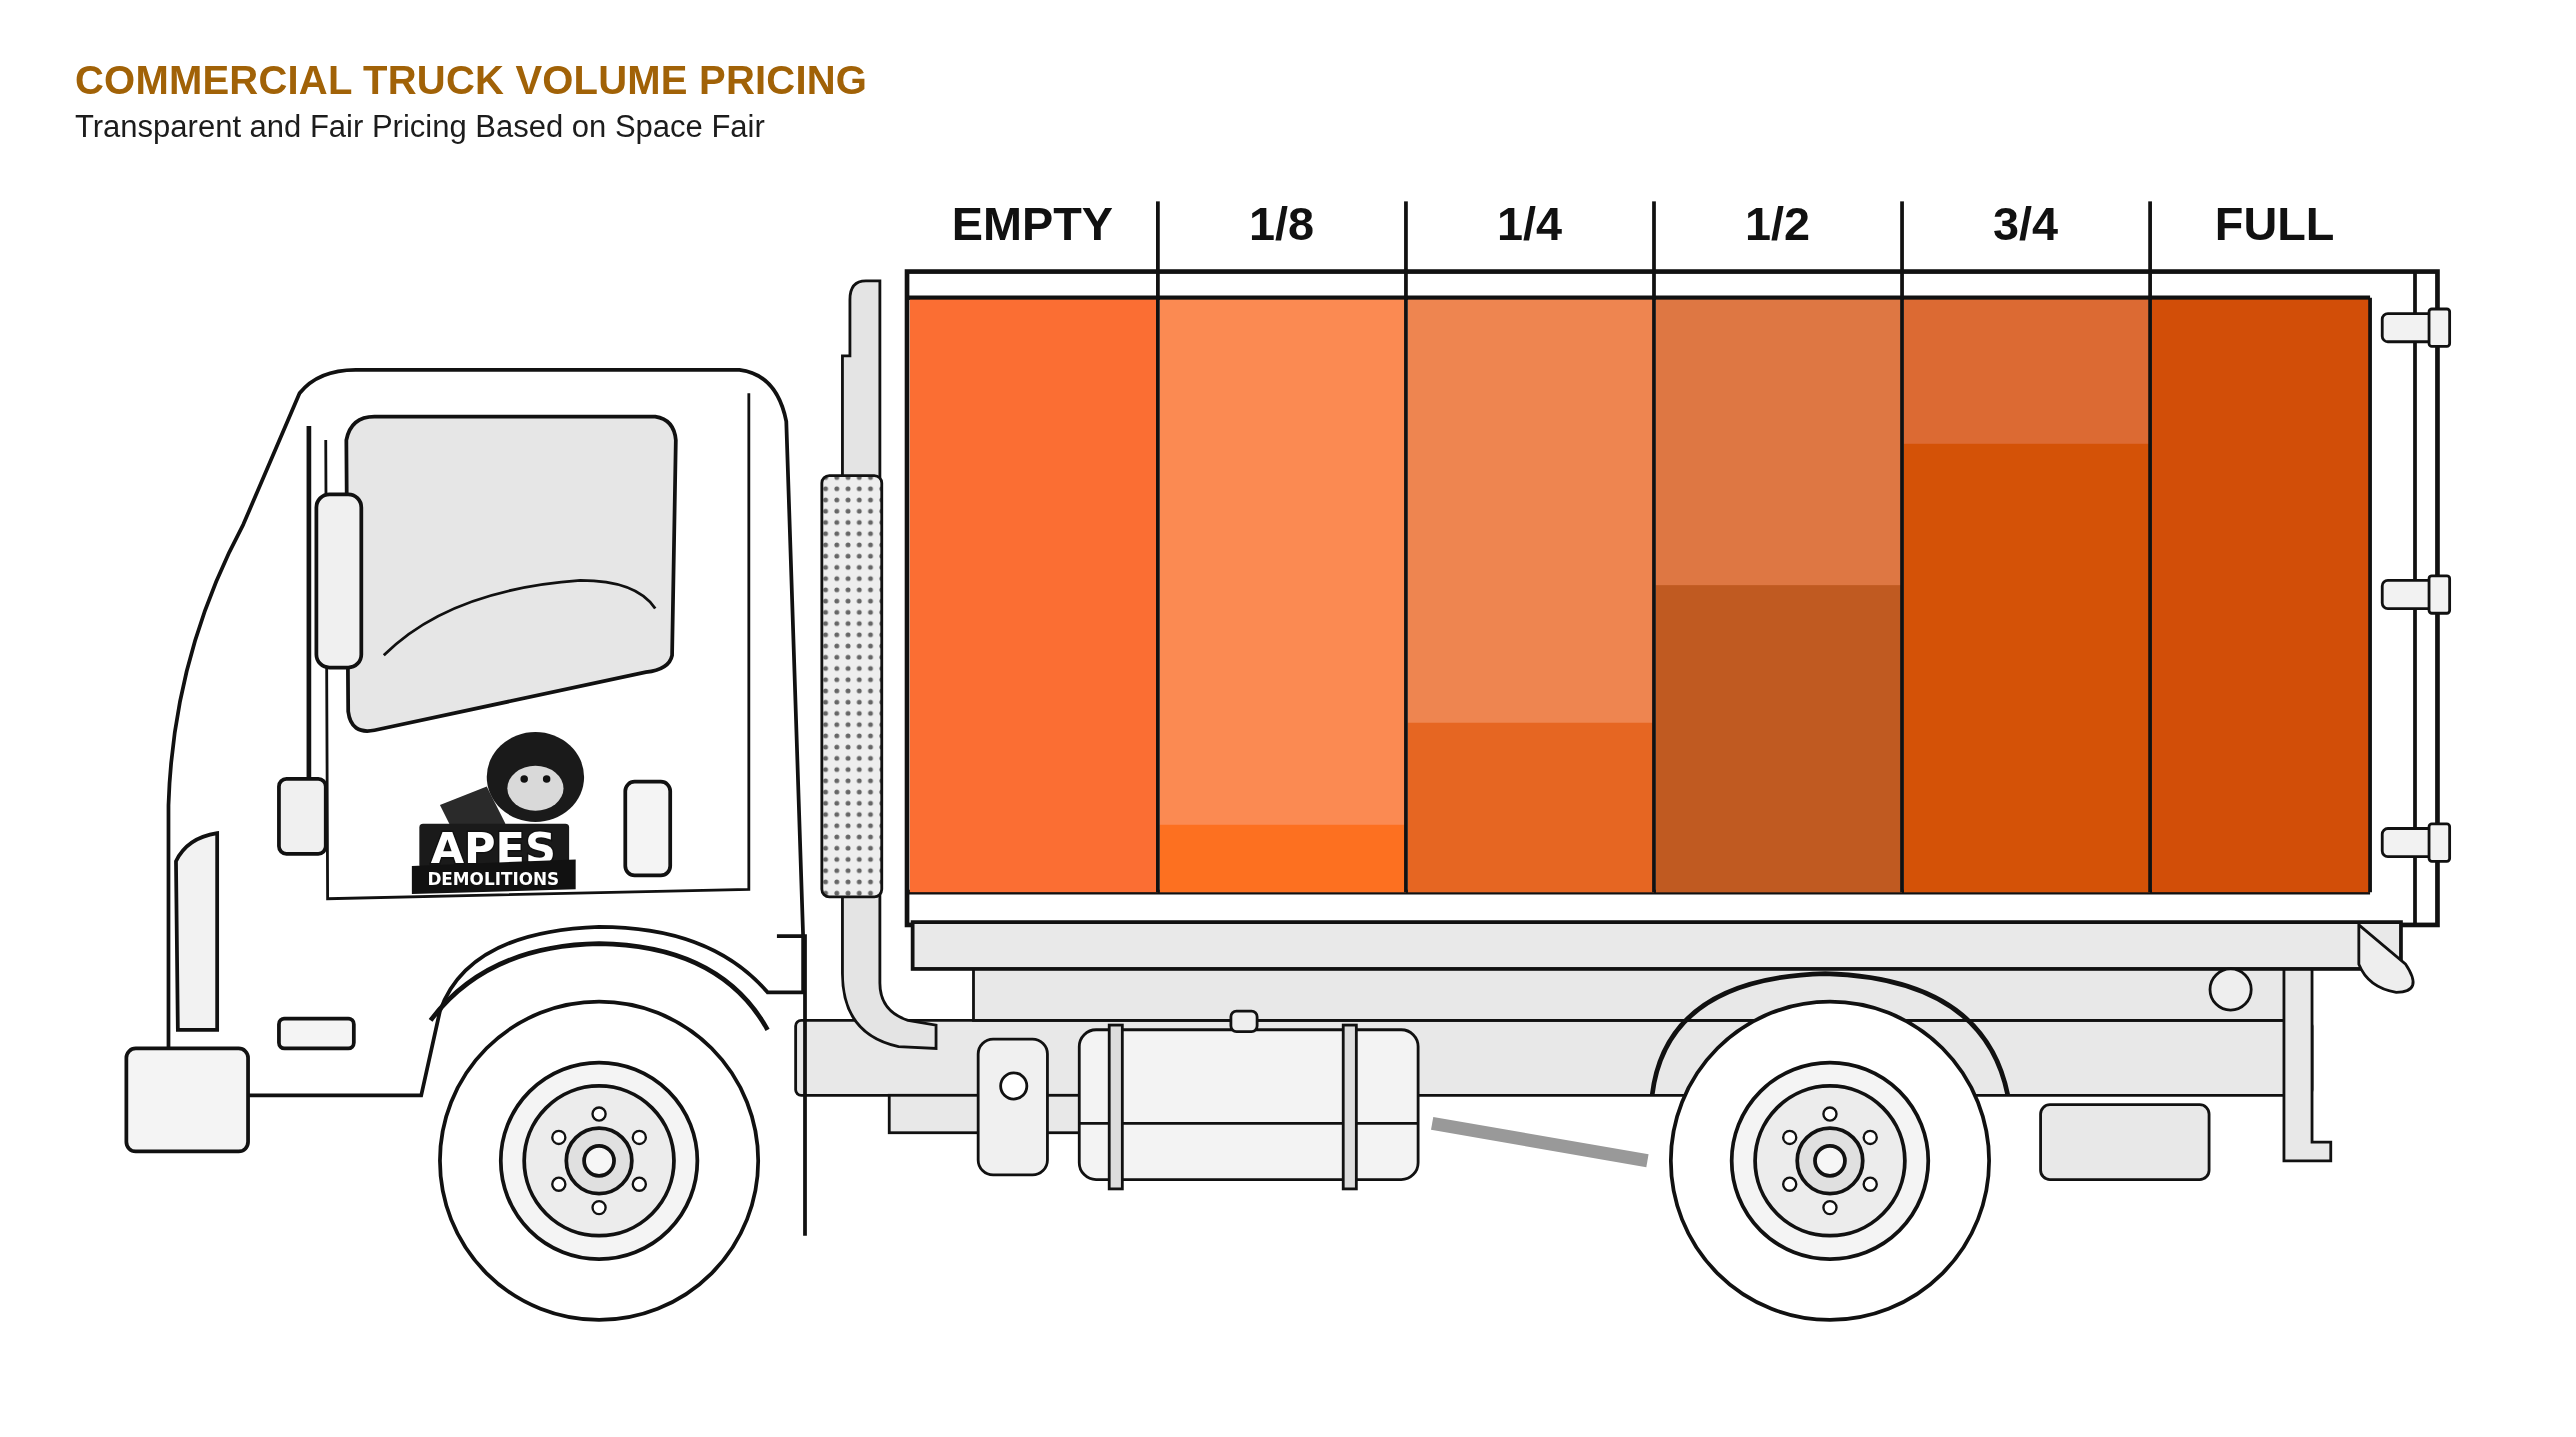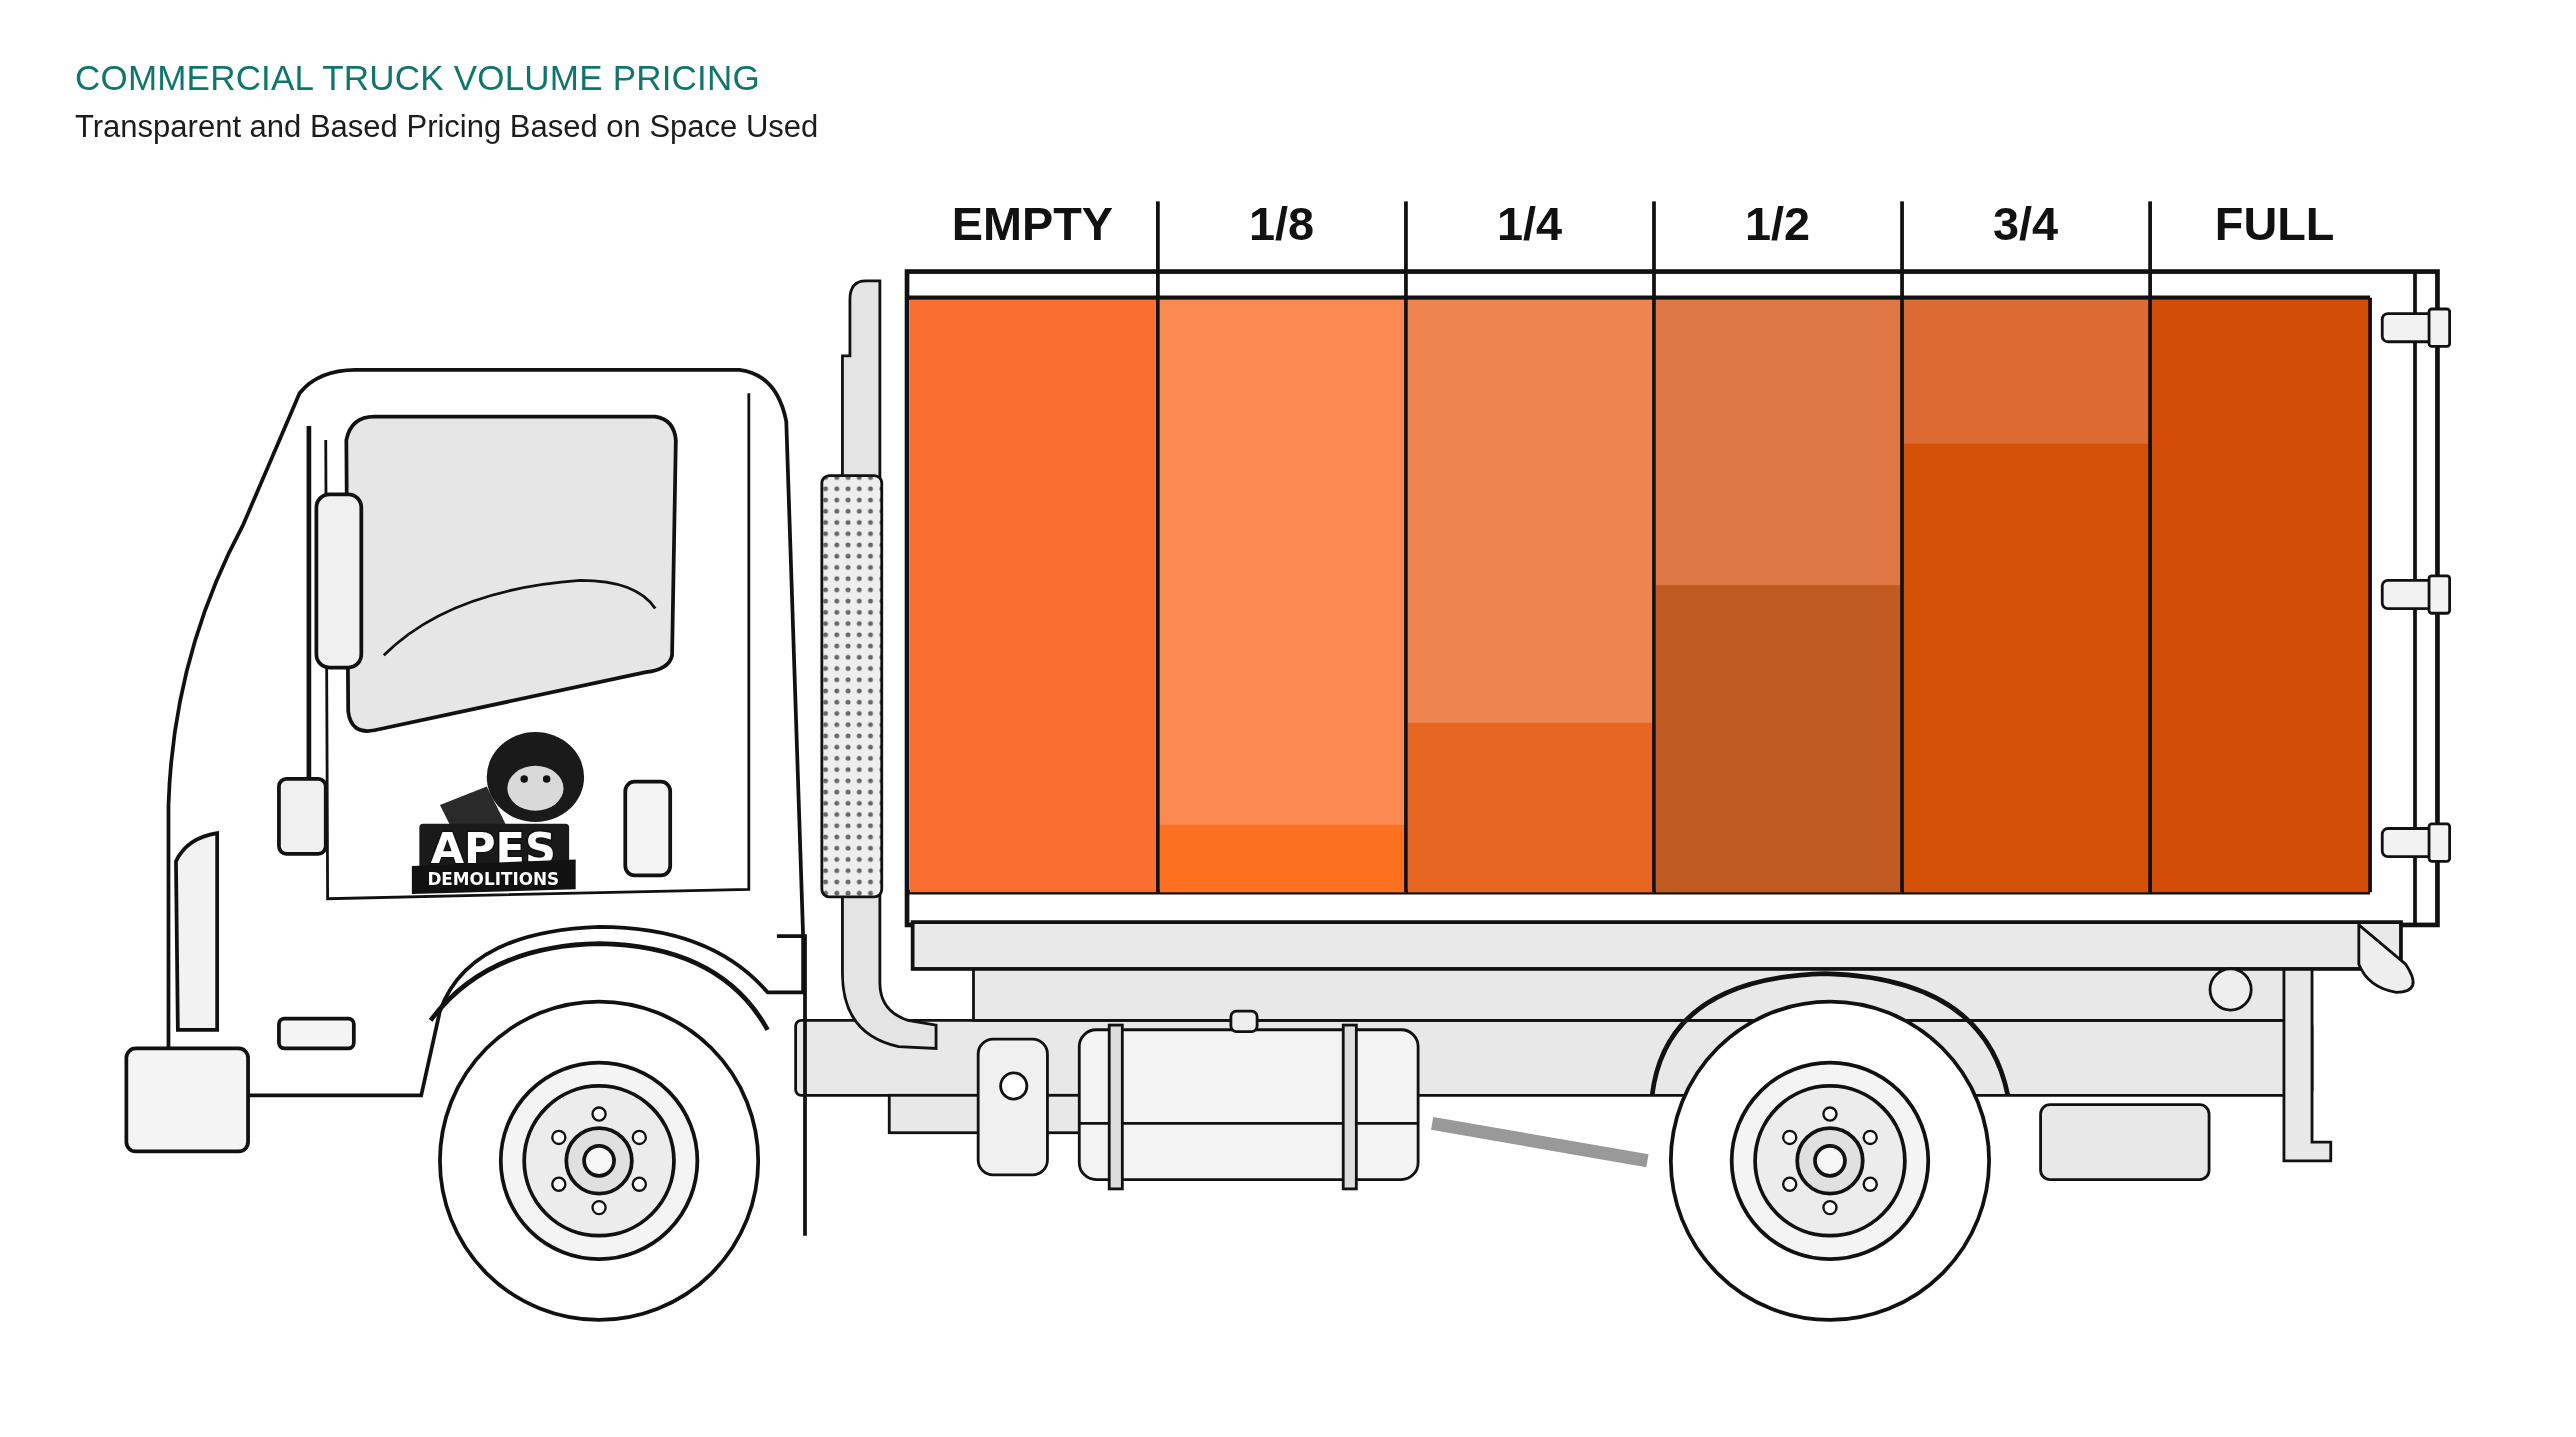--- a/index.html
+++ b/index.html
@@ -4,7 +4,7 @@
 <style>
   html, body { margin: 0; padding: 0; background: #ffffff; }
   body { width: 2576px; height: 1438px; position: relative; overflow: hidden; font-family: "Liberation Sans", sans-serif; }
-  .title { position: absolute; left: 75px; top: 58px; font-size: 35px; font-weight: 400; color: #0f766e; letter-spacing: 0.2px; }
+  .title { position: absolute; left: 75px; top: 58px; font-size: 40px; font-weight: 700; color: #a16207; letter-spacing: 0.2px; }
   .subtitle { position: absolute; left: 75px; top: 109px; font-size: 31px; color: #1c1c1c; }
   svg.stage { position: absolute; left: 0; top: 0; }
   .col-label { font-family: "Liberation Sans", sans-serif; font-weight: 700; font-size: 50px; fill: #111; text-anchor: middle; }

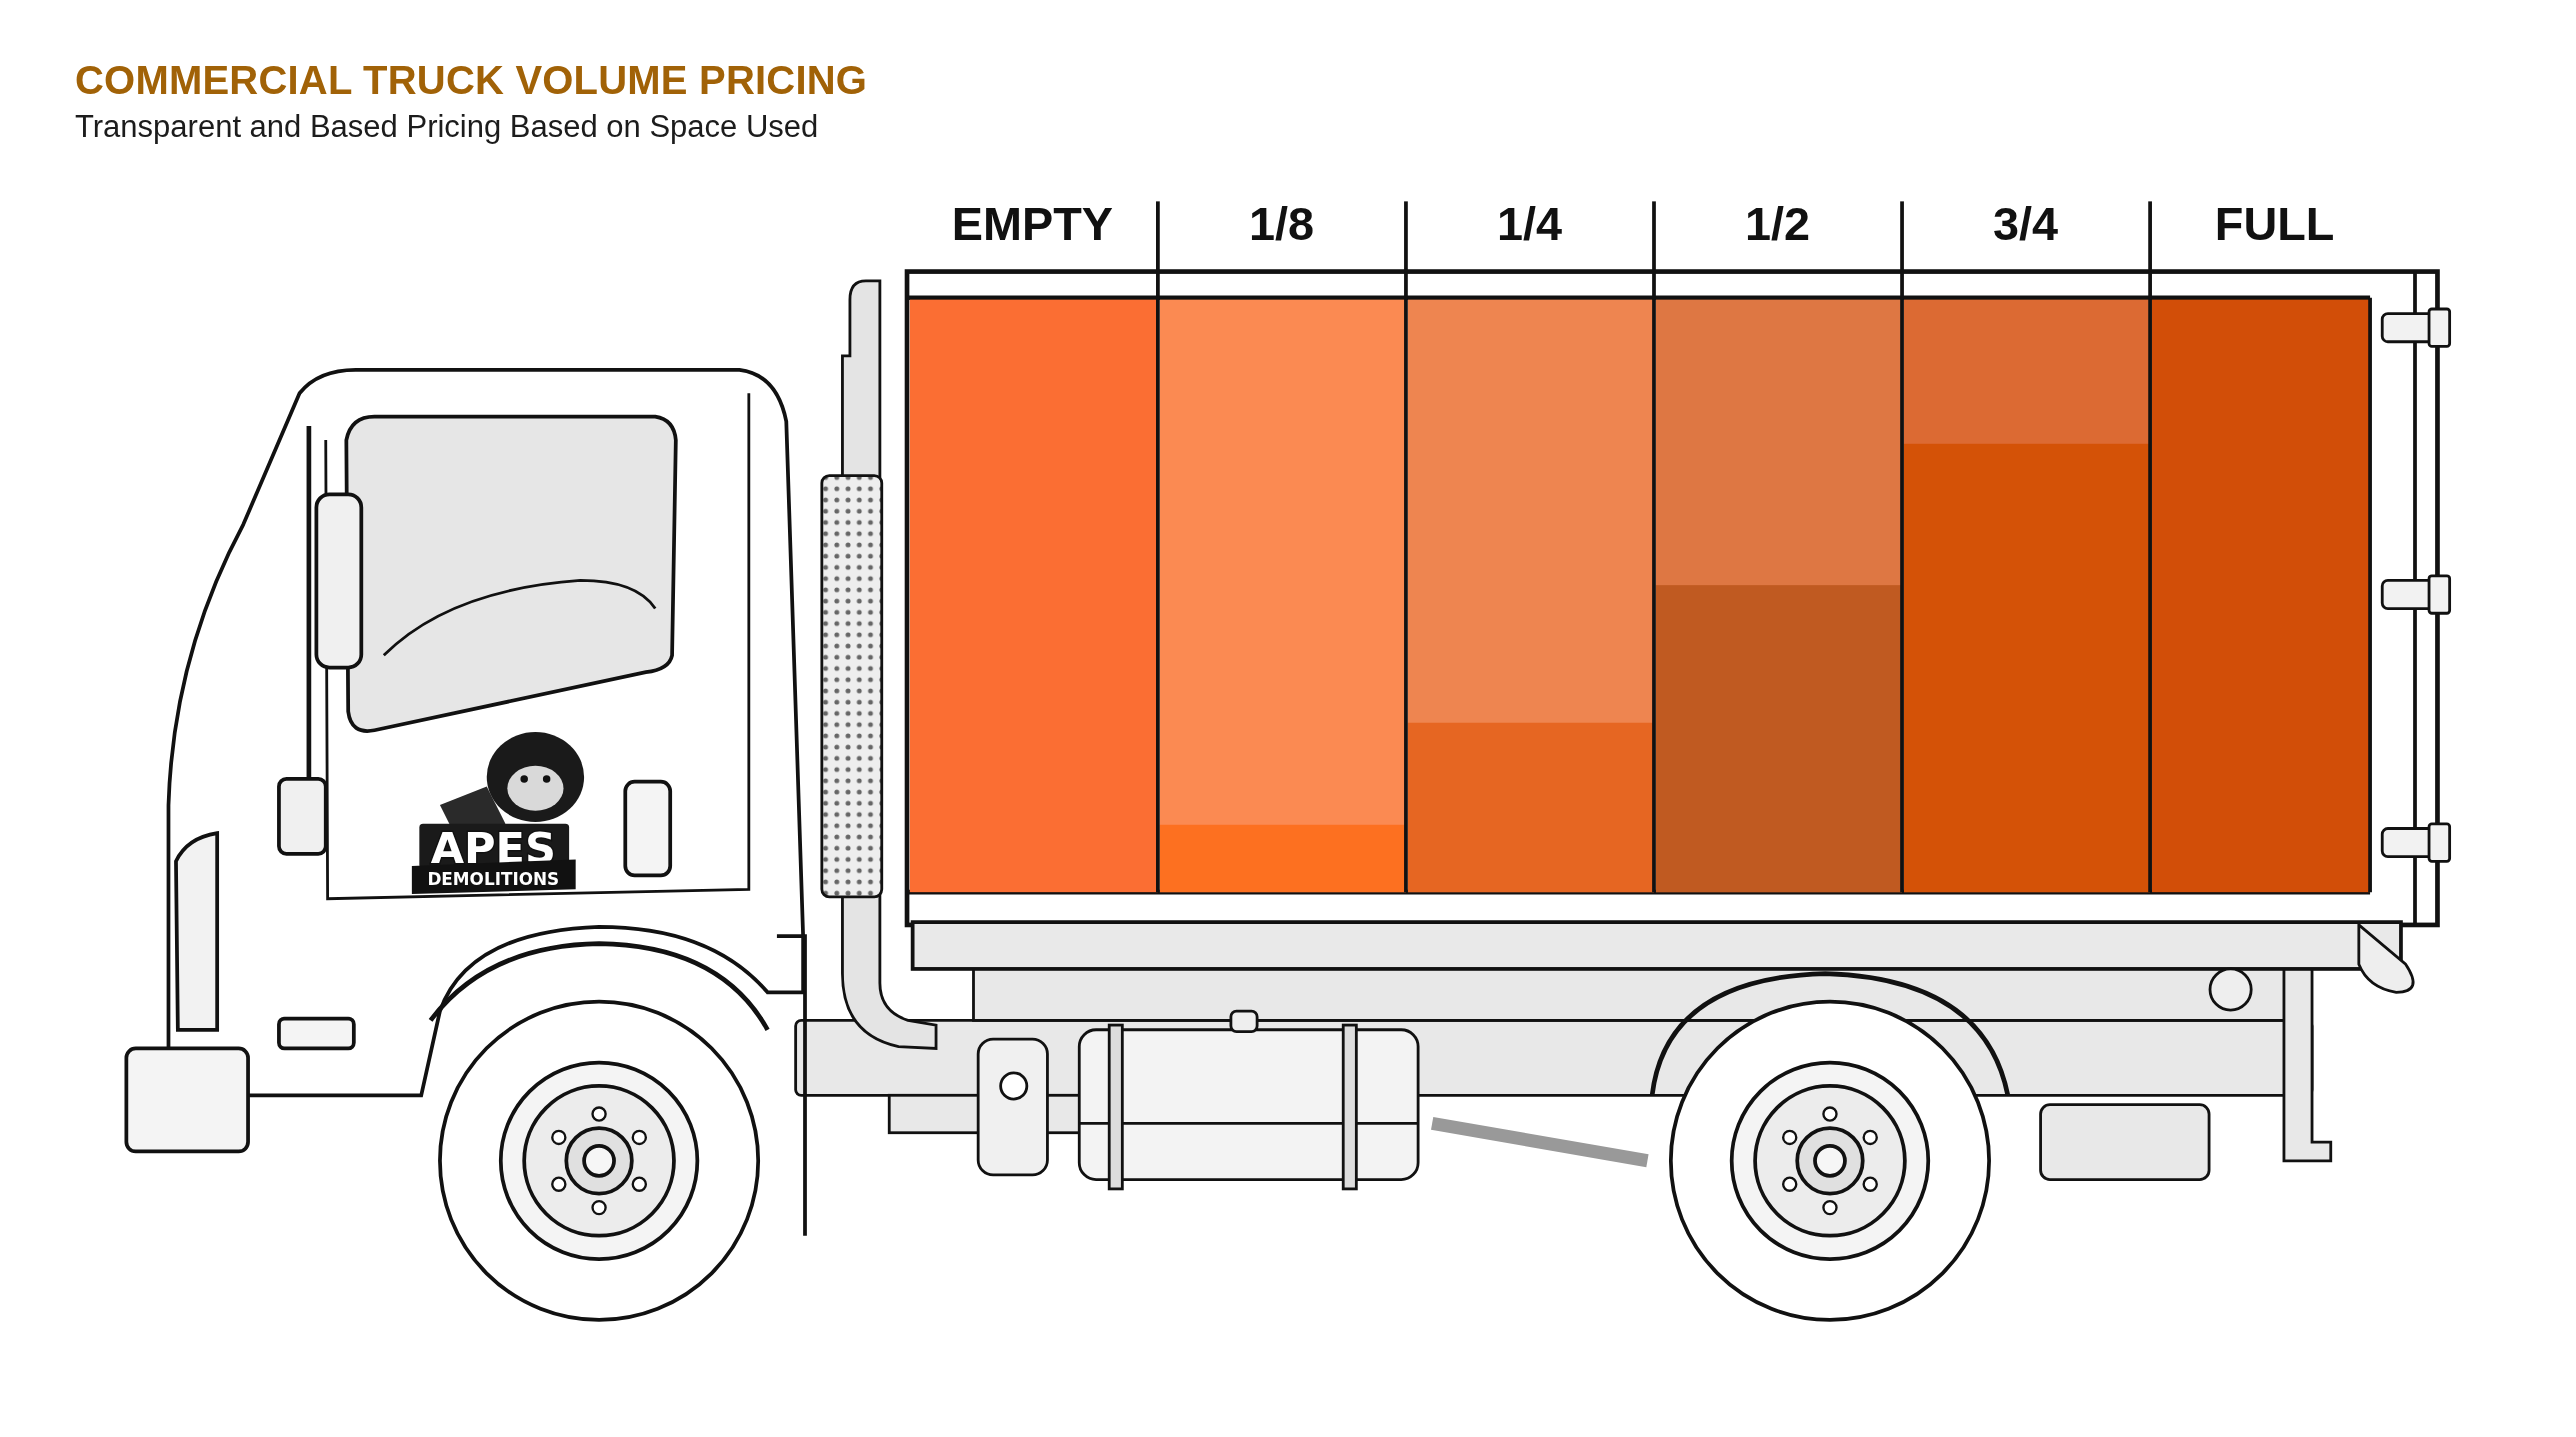--- a/index.html
+++ b/index.html
@@ -15,7 +15,7 @@
 <body>
 
 <div class="title">COMMERCIAL TRUCK VOLUME PRICING</div>
-<div class="subtitle">Transparent and Based Pricing Based on Space Used</div>
+<div class="subtitle">Transparent and Fair Pricing Based on Space Fair</div>
 
 <svg class="stage" width="2576" height="1438" viewBox="0 0 2752 1536">
   <defs>

